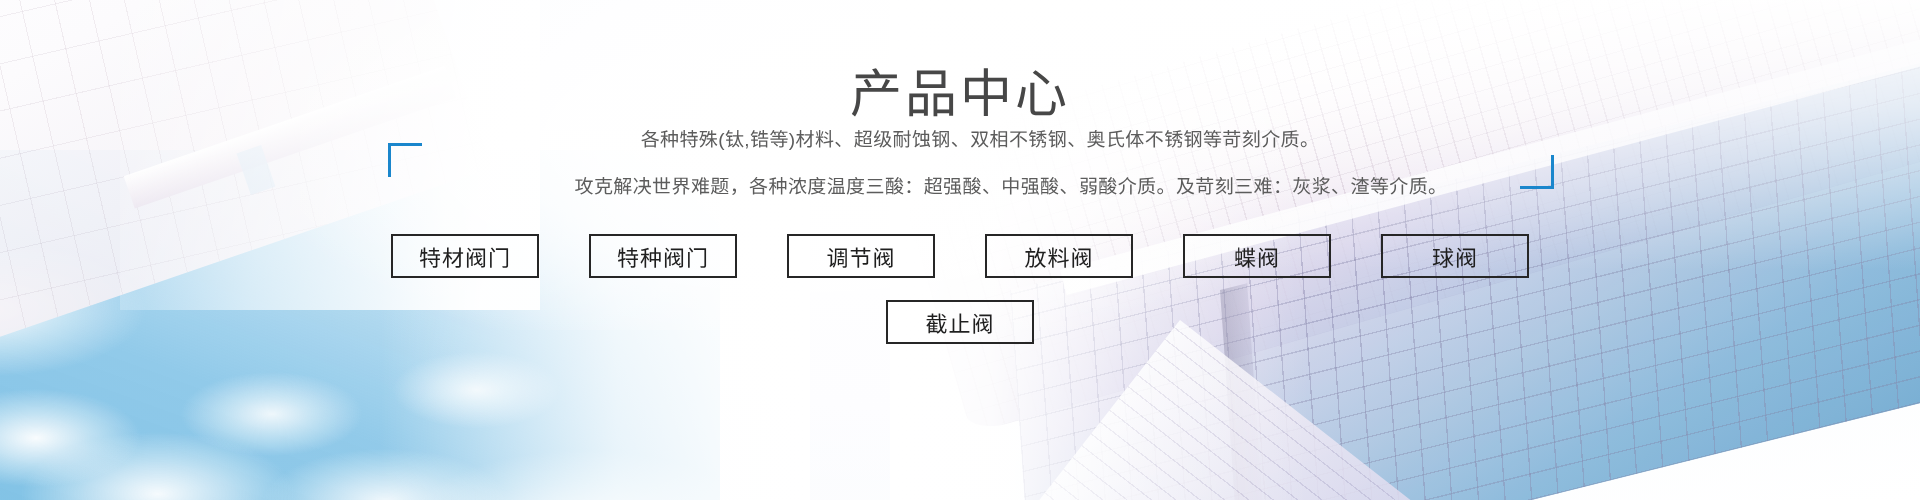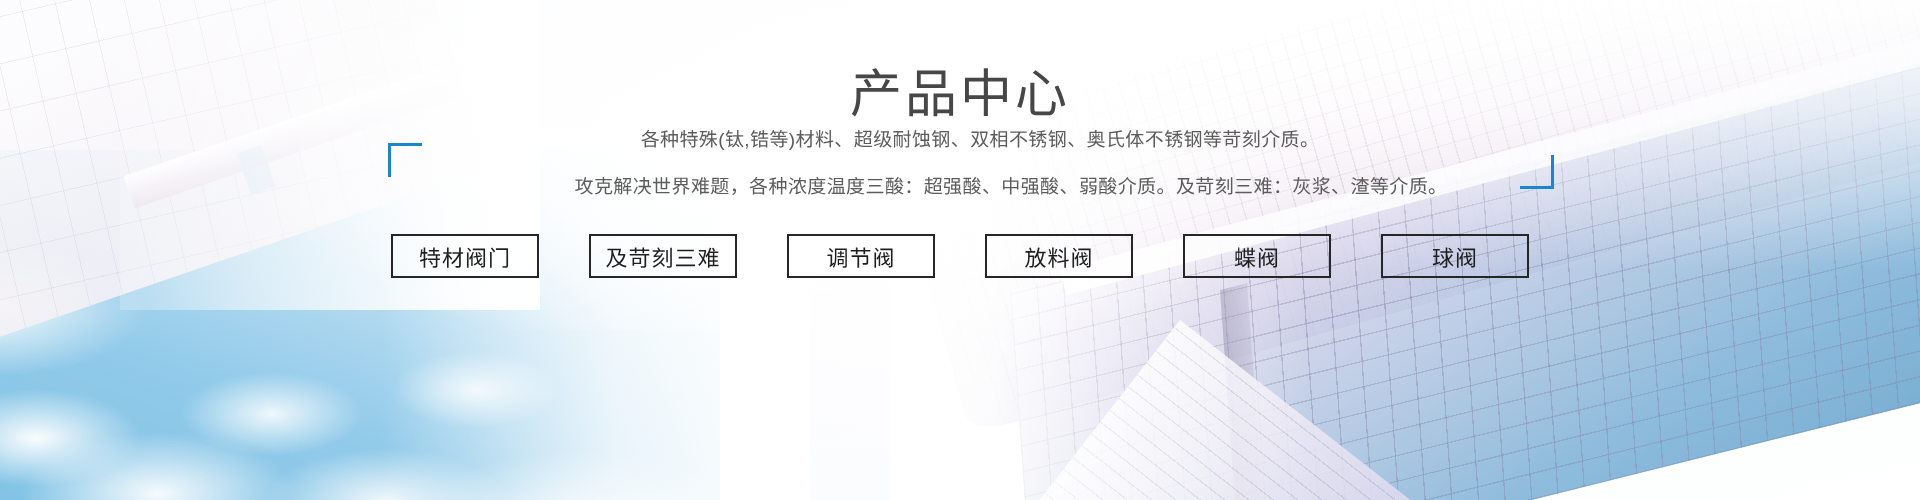--- a/index.html
+++ b/index.html
@@ -326,7 +326,7 @@
 
     <div class="cat-grid">
       <div class="cat-item">特材阀门</div>
-      <div class="cat-item">及苛刻三难</div>
+      <div class="cat-item">特种阀门</div>
       <div class="cat-item">调节阀</div>
       <div class="cat-item">放料阀</div>
       <div class="cat-item">蝶阀</div>

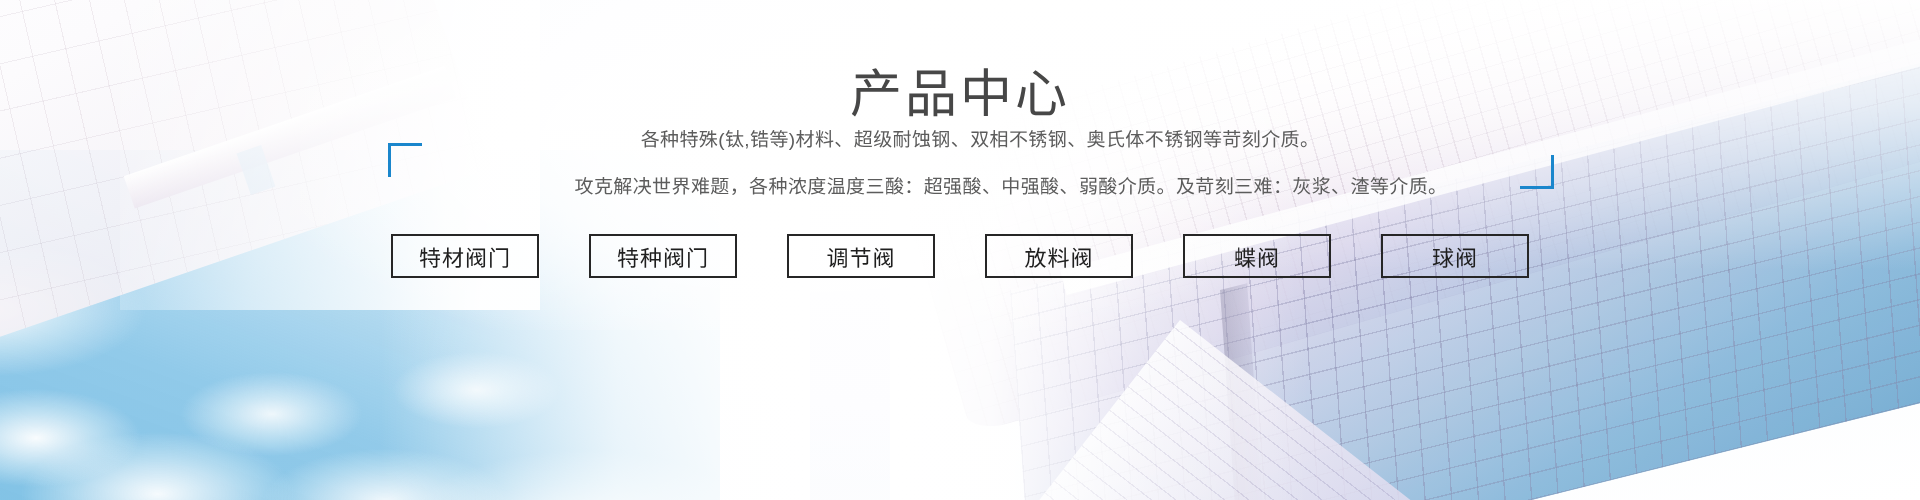--- a/index.html
+++ b/index.html
@@ -331,6 +331,7 @@
       <div class="cat-item">放料阀</div>
       <div class="cat-item">蝶阀</div>
       <div class="cat-item">球阀</div>
+      <div class="cat-item">截止阀</div>
     </div>
 
   </div>

